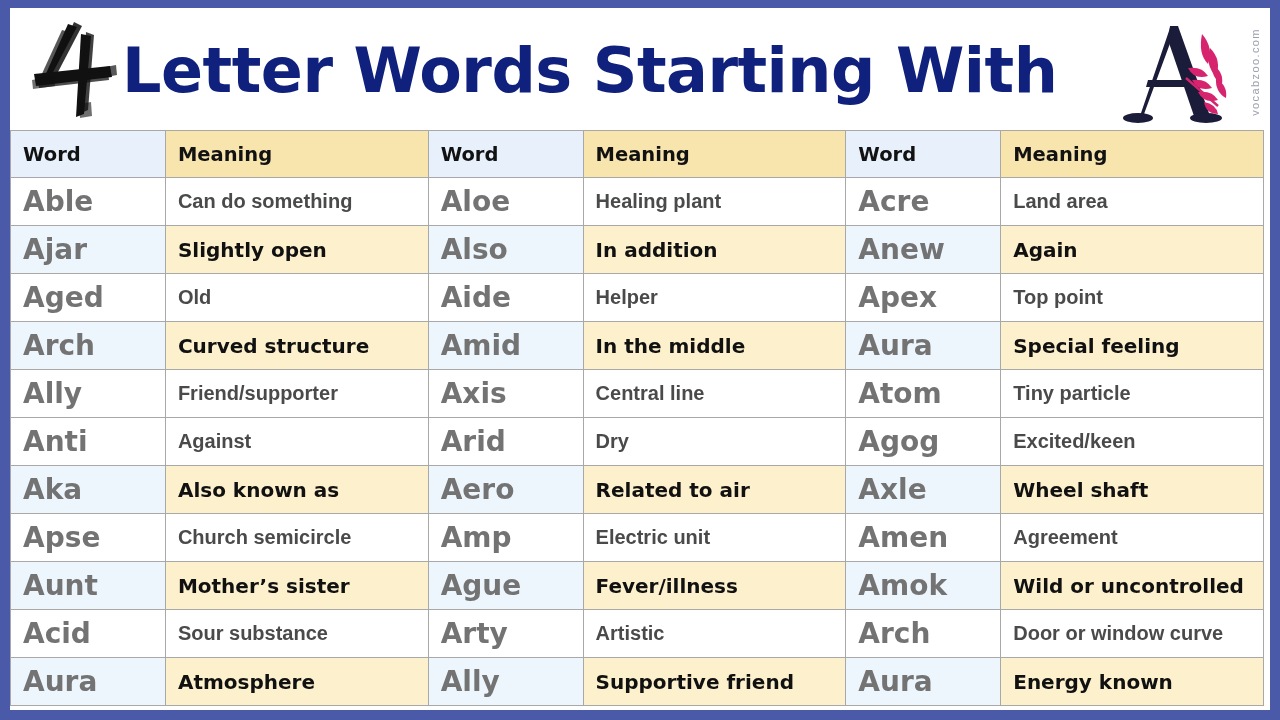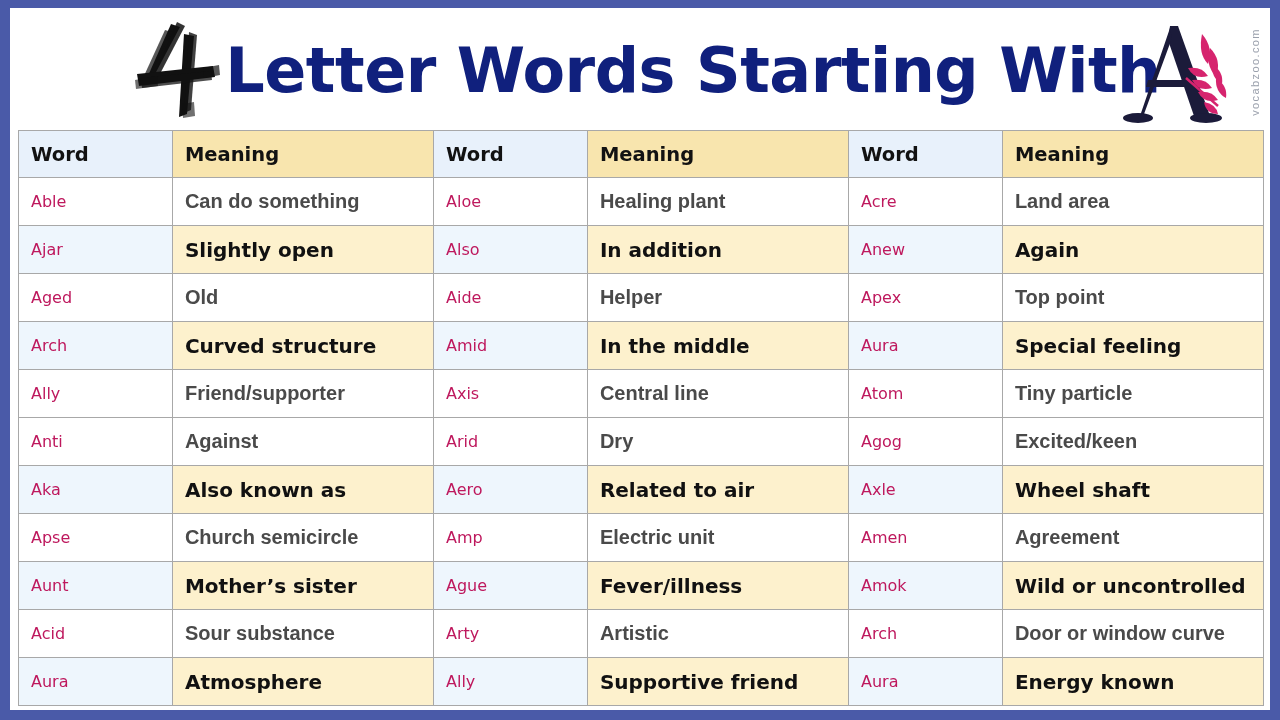--- a/index.html
+++ b/index.html
@@ -30,9 +30,8 @@
     flex: 0 0 122px;
     display: flex;
     align-items: center;
-    padding-left: 8px;
+    padding-left: 14px;
     background: #ffffff;
-    justify-content: center;
   }
   .brush-four {
     flex: 0 0 auto;

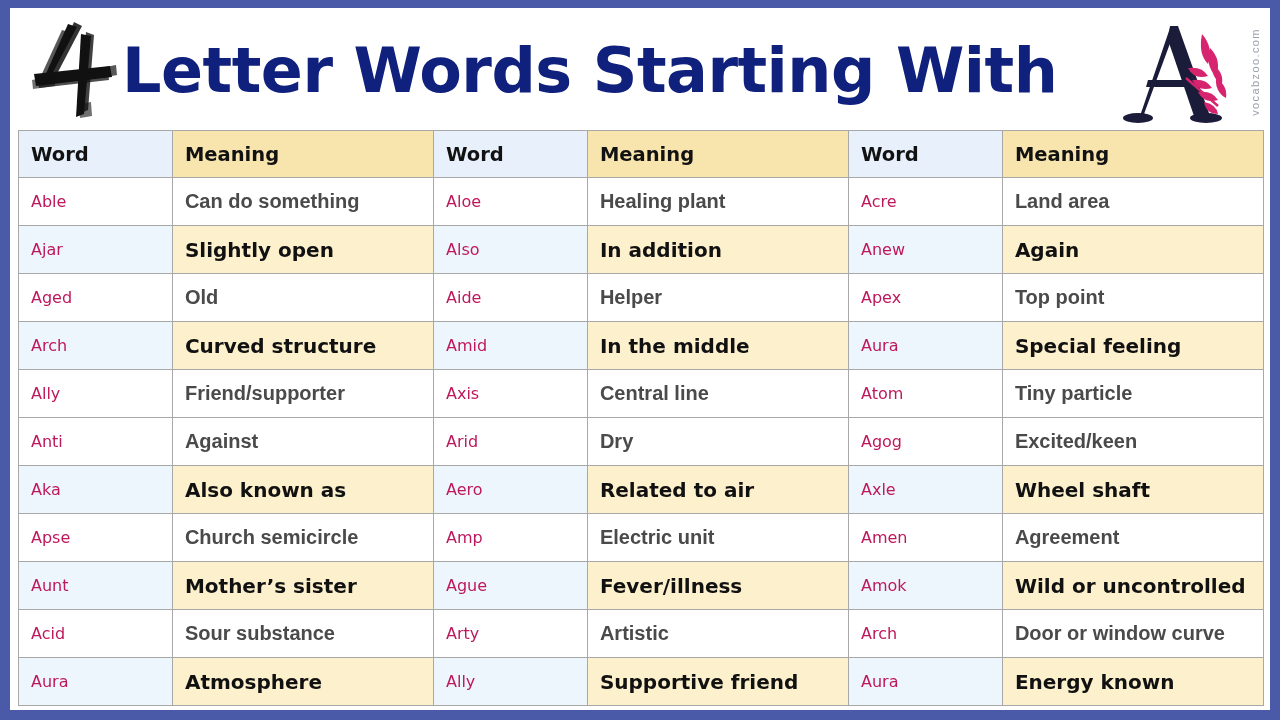--- a/index.html
+++ b/index.html
@@ -87,7 +87,7 @@
   
   .table-wrap {
     flex: 1 1 auto;
-    padding: 0 6px 4px 8px;
+    padding: 0 6px 4px 0;
     min-height: 0;
   }
   table.vocab {

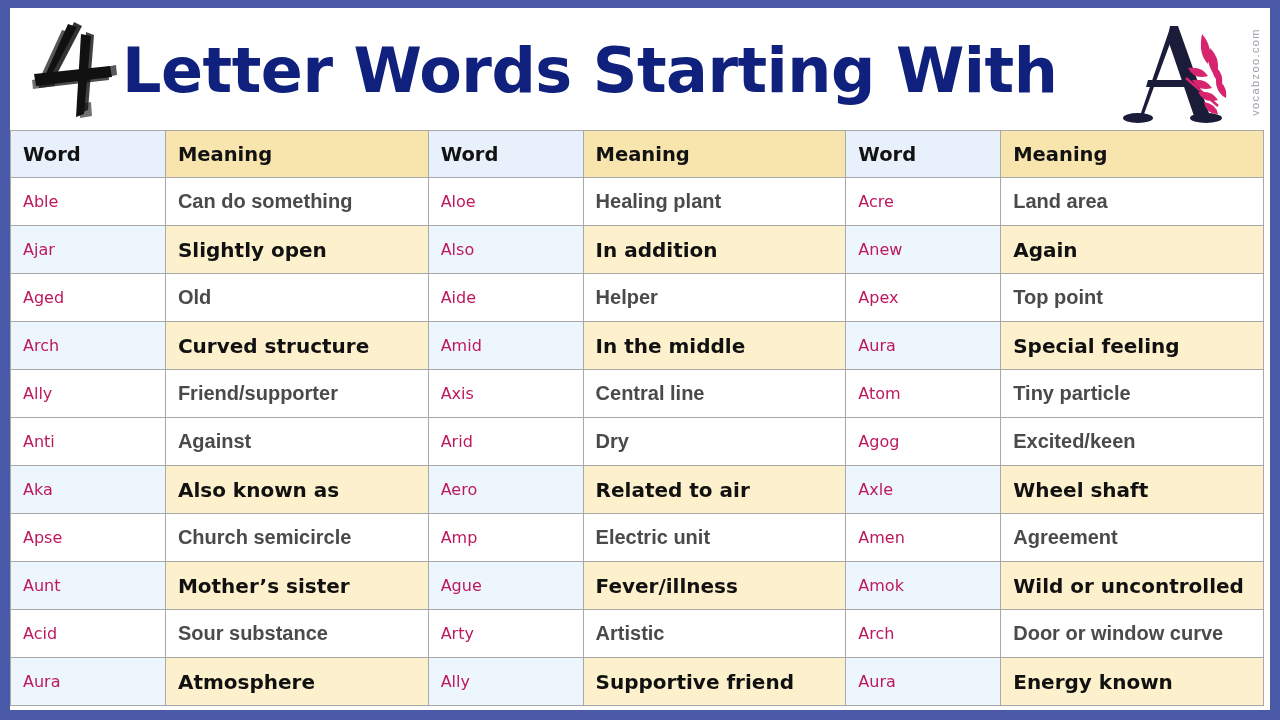--- a/index.html
+++ b/index.html
@@ -122,10 +122,10 @@
 
   tbody tr { height: 43px; }
   tbody td.word {
-    font-weight: 400;
-    color: #be185d;
+    font-weight: 700;
+    color: #737373;
     font-family: "DejaVu Sans", sans-serif;
-    font-size: 16px;
+    font-size: 28px;
   }
   tbody td.mean {
     color: #4a4a4a;

